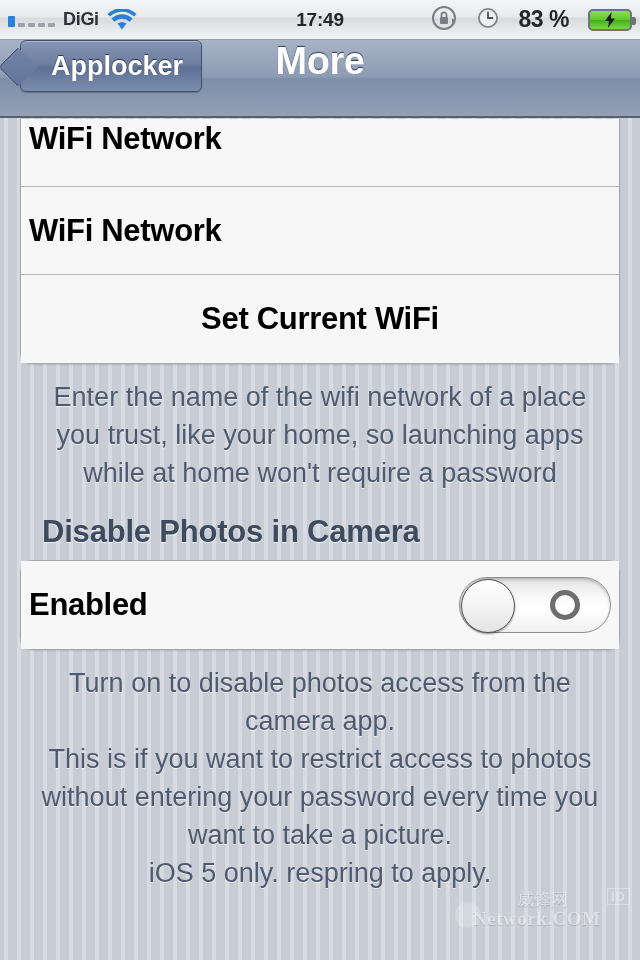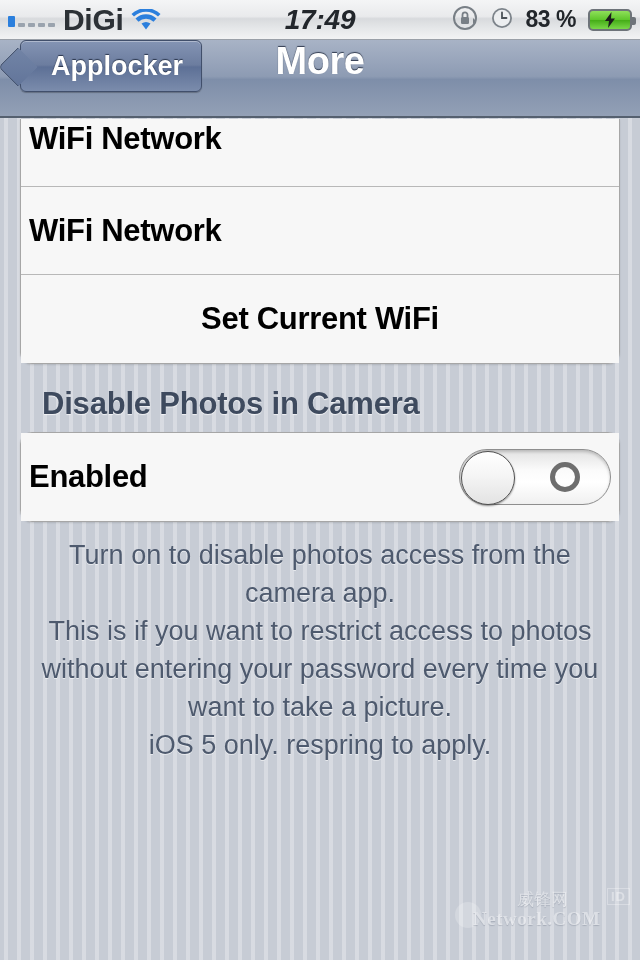--- a/index.html
+++ b/index.html
@@ -64,7 +64,7 @@
   .bar.b5 { height: 4px; }
 
   #carrier {
-    font-size: 30px;
+    font-size: 18px;
     font-weight: bold;
     color: #2c3136;
     letter-spacing: -0.3px;

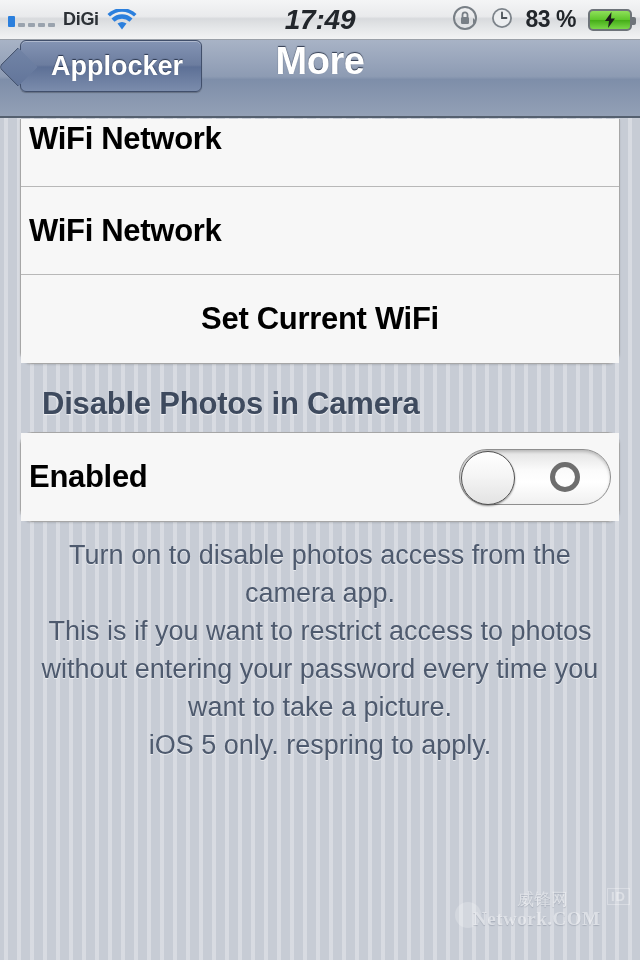--- a/index.html
+++ b/index.html
@@ -76,12 +76,11 @@
     position: absolute;
     left: 0; right: 0;
     text-align: center;
-    font-size: 28px;
+    font-size: 19px;
     font-weight: bold;
     color: #22262b;
     letter-spacing: -0.2px;
     pointer-events: none;
-    font-style: italic;
   }
 
   #status-right {

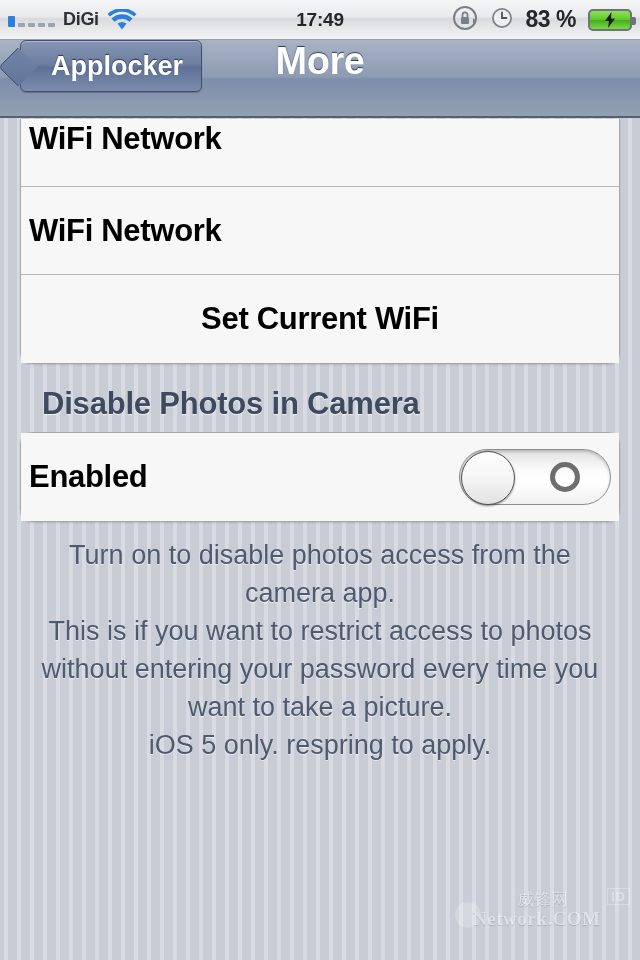--- a/index.html
+++ b/index.html
@@ -87,7 +87,7 @@
     margin-left: auto;
     display: flex;
     align-items: center;
-    gap: 12px;
+    gap: 19px;
     flex: 0 0 auto;
     position: relative;
     z-index: 2;

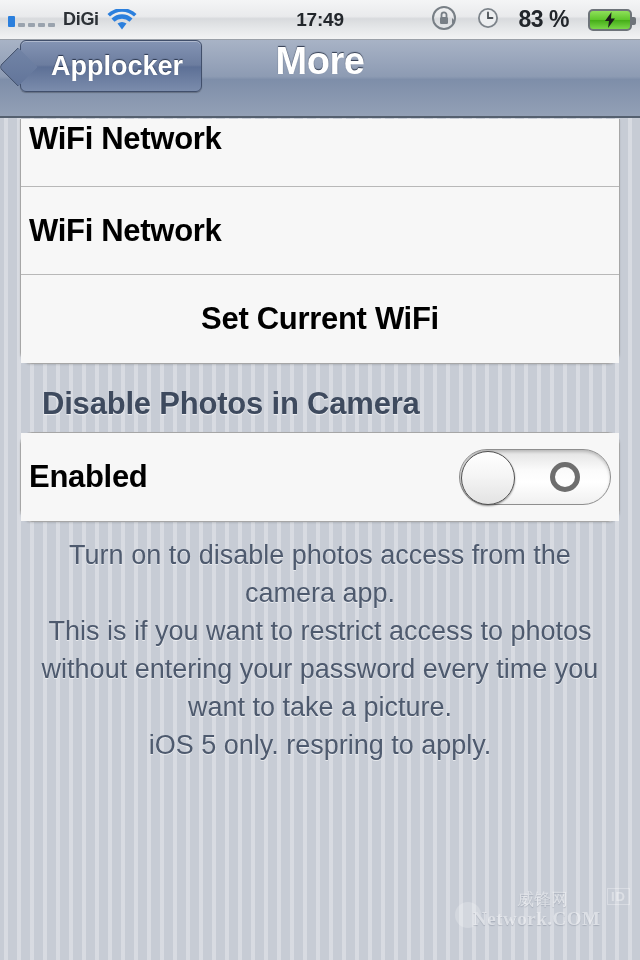--- a/index.html
+++ b/index.html
@@ -403,6 +403,7 @@
     </div>
   </div>
 
+  <div class="footer-text">Enter the name of the wifi network of a place you trust, like your home, so launching apps while at home won't require a password</div>
 
   <div class="section-header">Disable Photos in Camera</div>
 

